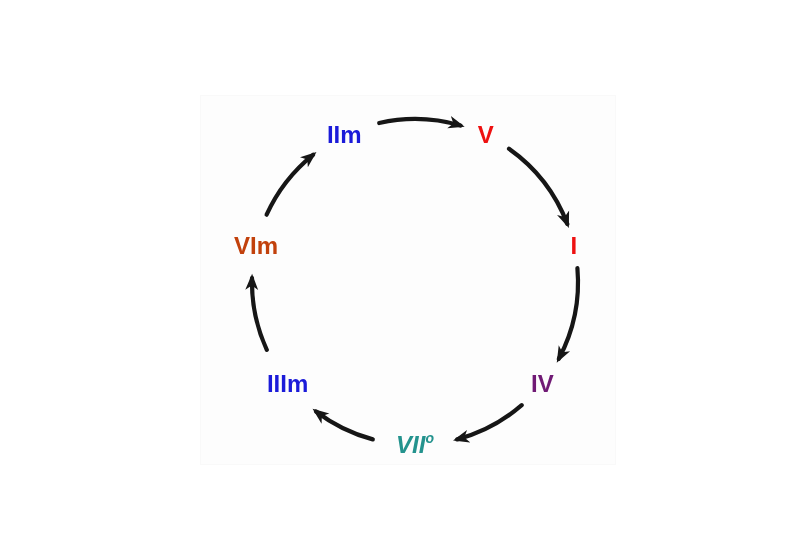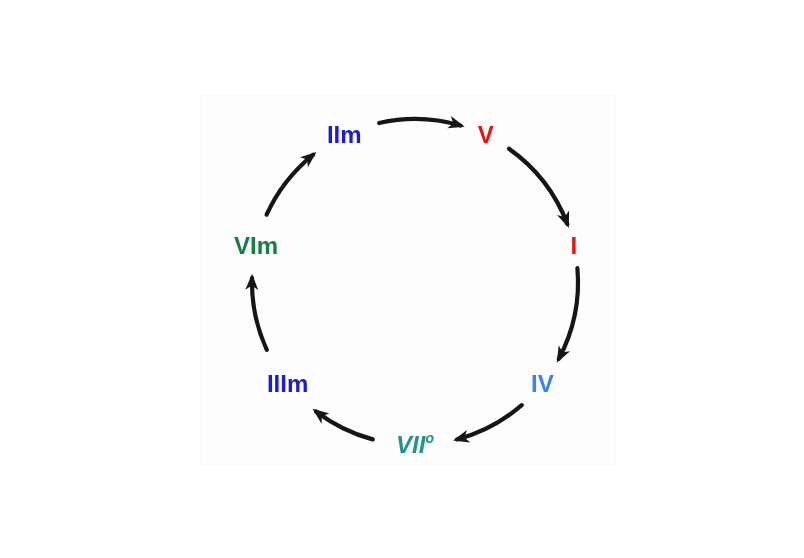--- a/index.html
+++ b/index.html
@@ -90,7 +90,7 @@
 
   <div class="node" style="left: 287.6px; top: 383.7px; color: rgb(27, 27, 217); text-align: center;"><span>IIIm</span><sup></sup></div>
 
-  <div class="node" style="left: 256.1px; top: 245.6px; color: #15803d;"><span>VIm</span><sup></sup></div>
+  <div class="node" style="left: 256.1px; top: 245.6px; color: #c2410c;"><span>VIm</span><sup></sup></div>
 
 </div>
 

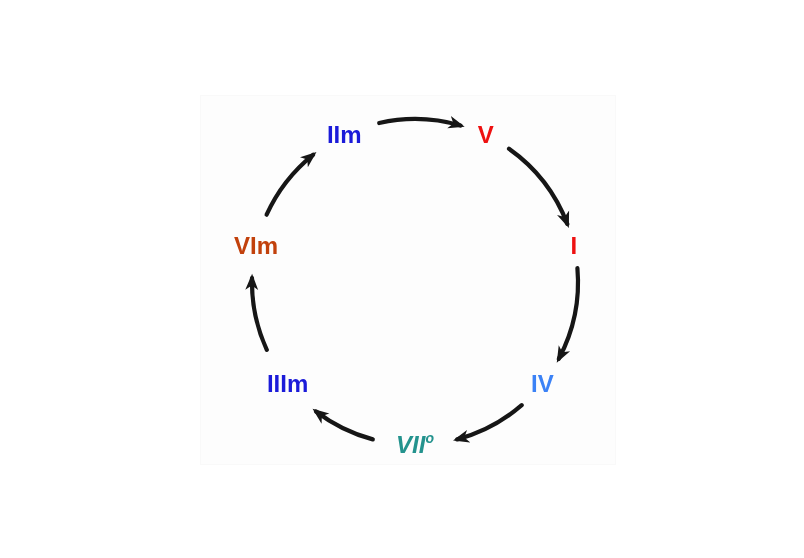--- a/index.html
+++ b/index.html
@@ -84,7 +84,7 @@
 
   <div class="node" style="left: 573.9px; top: 245.6px; color: rgb(238, 17, 17);"><span>I</span><sup></sup></div>
 
-  <div class="node" style="left: 542.4px; top: 383.7px; color: #3b82f6;"><span>IV</span><sup></sup></div>
+  <div class="node" style="left: 542.4px; top: 383.7px; color: #701a75;"><span>IV</span><sup></sup></div>
 
   <div class="node" style="left: 415px; top: 445px; color: rgb(36, 147, 142); font-style: italic;"><span>VII</span><sup>o</sup></div>
 

